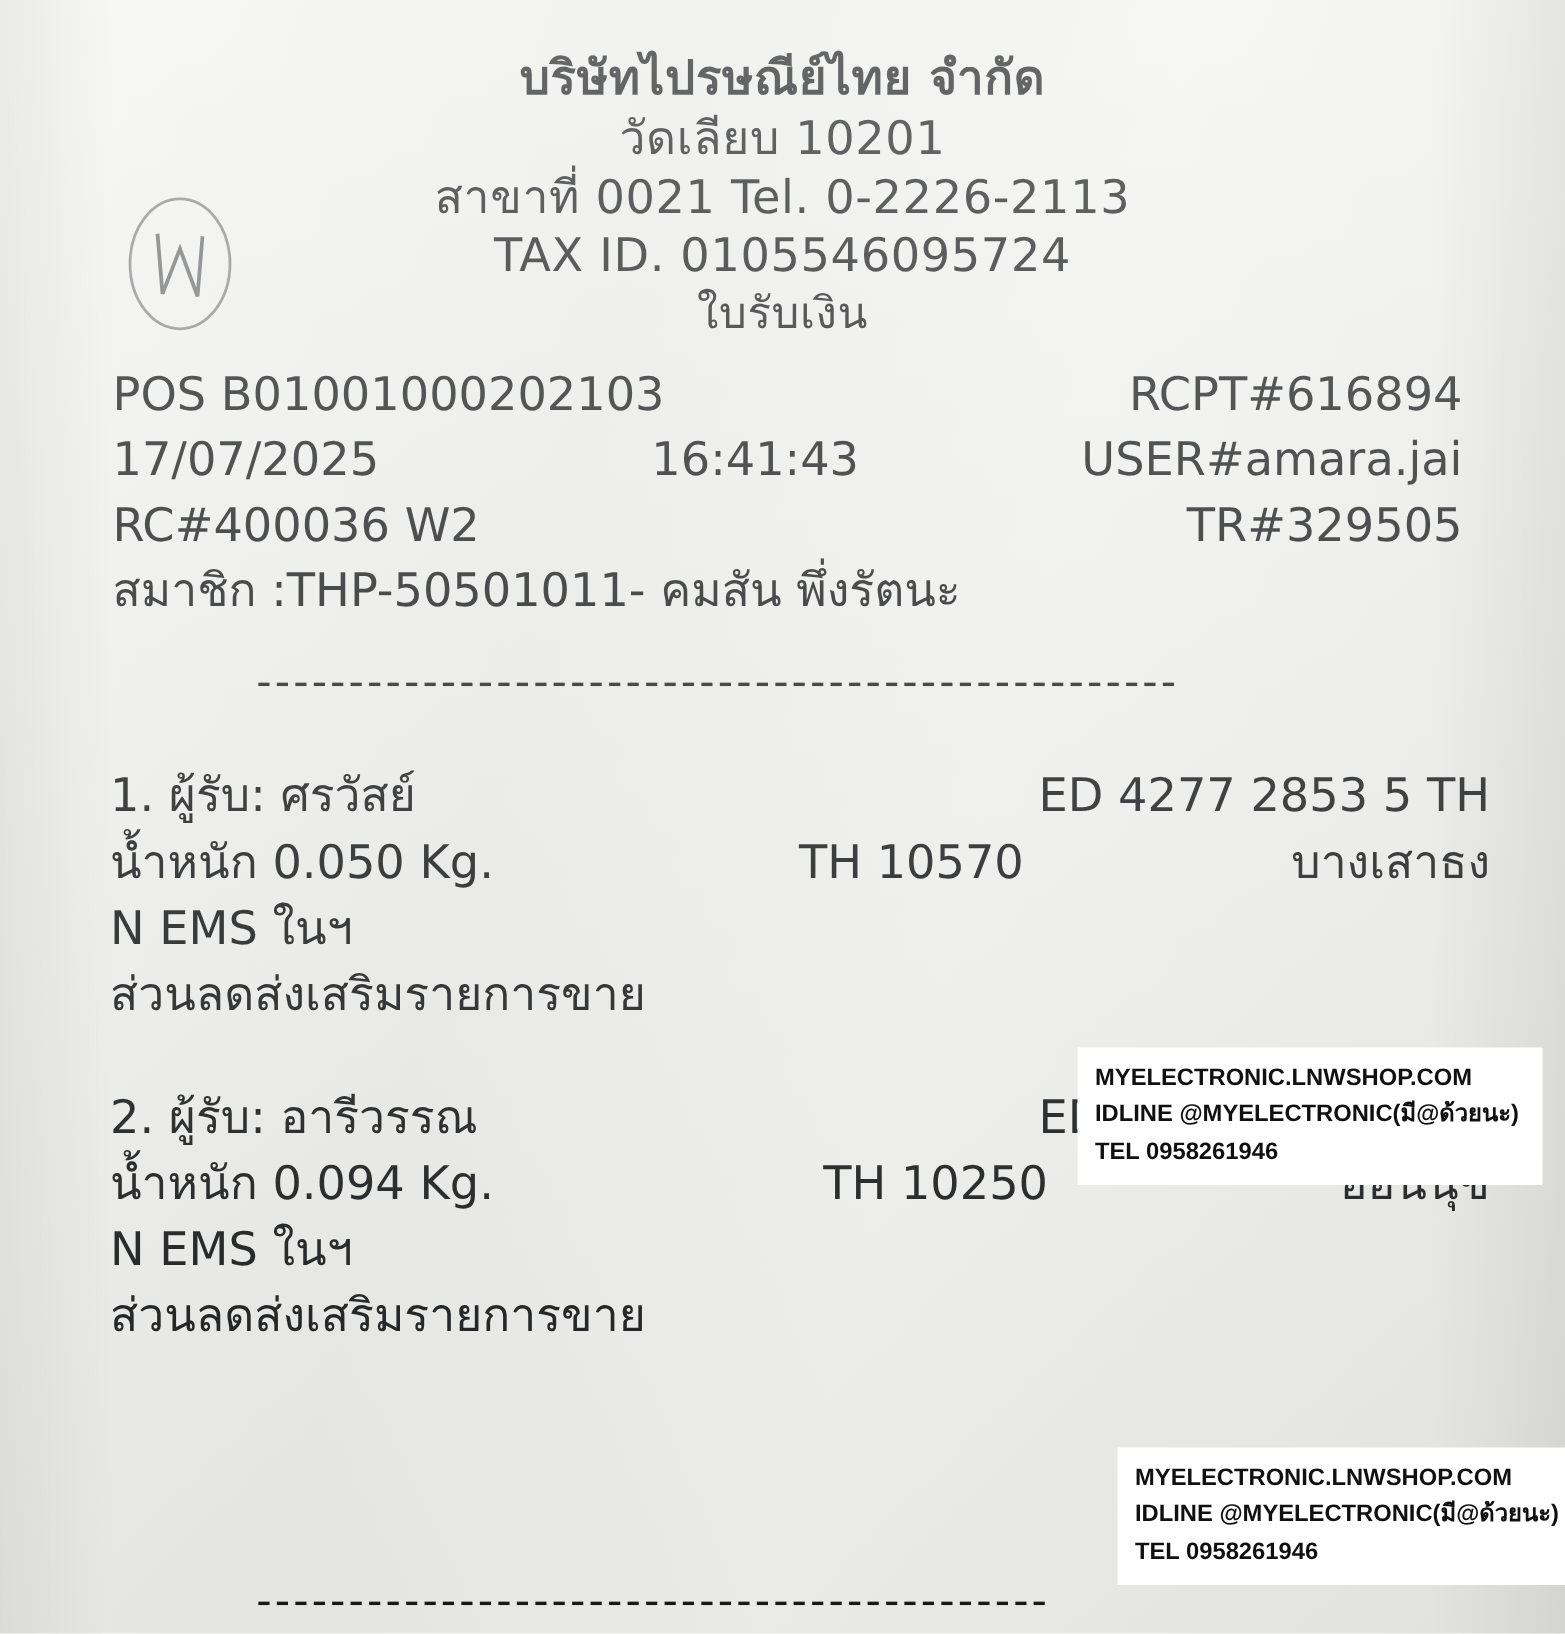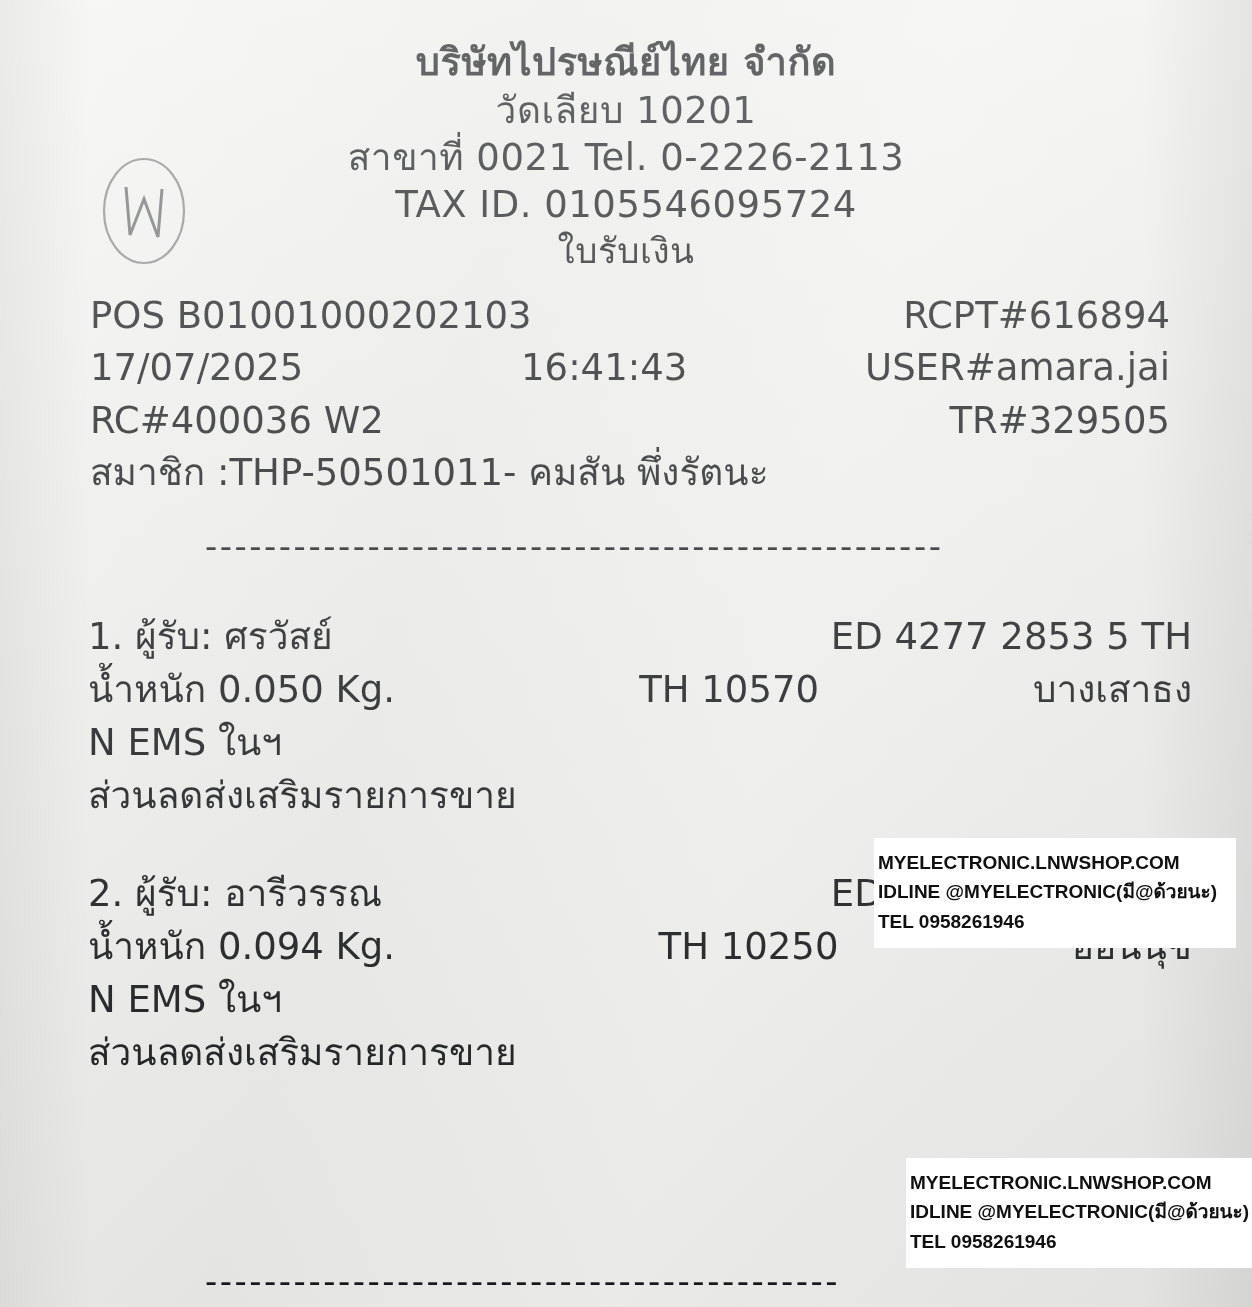--- a/index.html
+++ b/index.html
@@ -124,8 +124,7 @@
     font-weight: bold;
     color: #101010;
     line-height: 1.55;
-    padding: 10px 14px 12px 4px;
-    margin-left: 12px;
+    padding: 10px 14px 12px 14px;
   }
   .stamp div {
     font-size: 19px;

